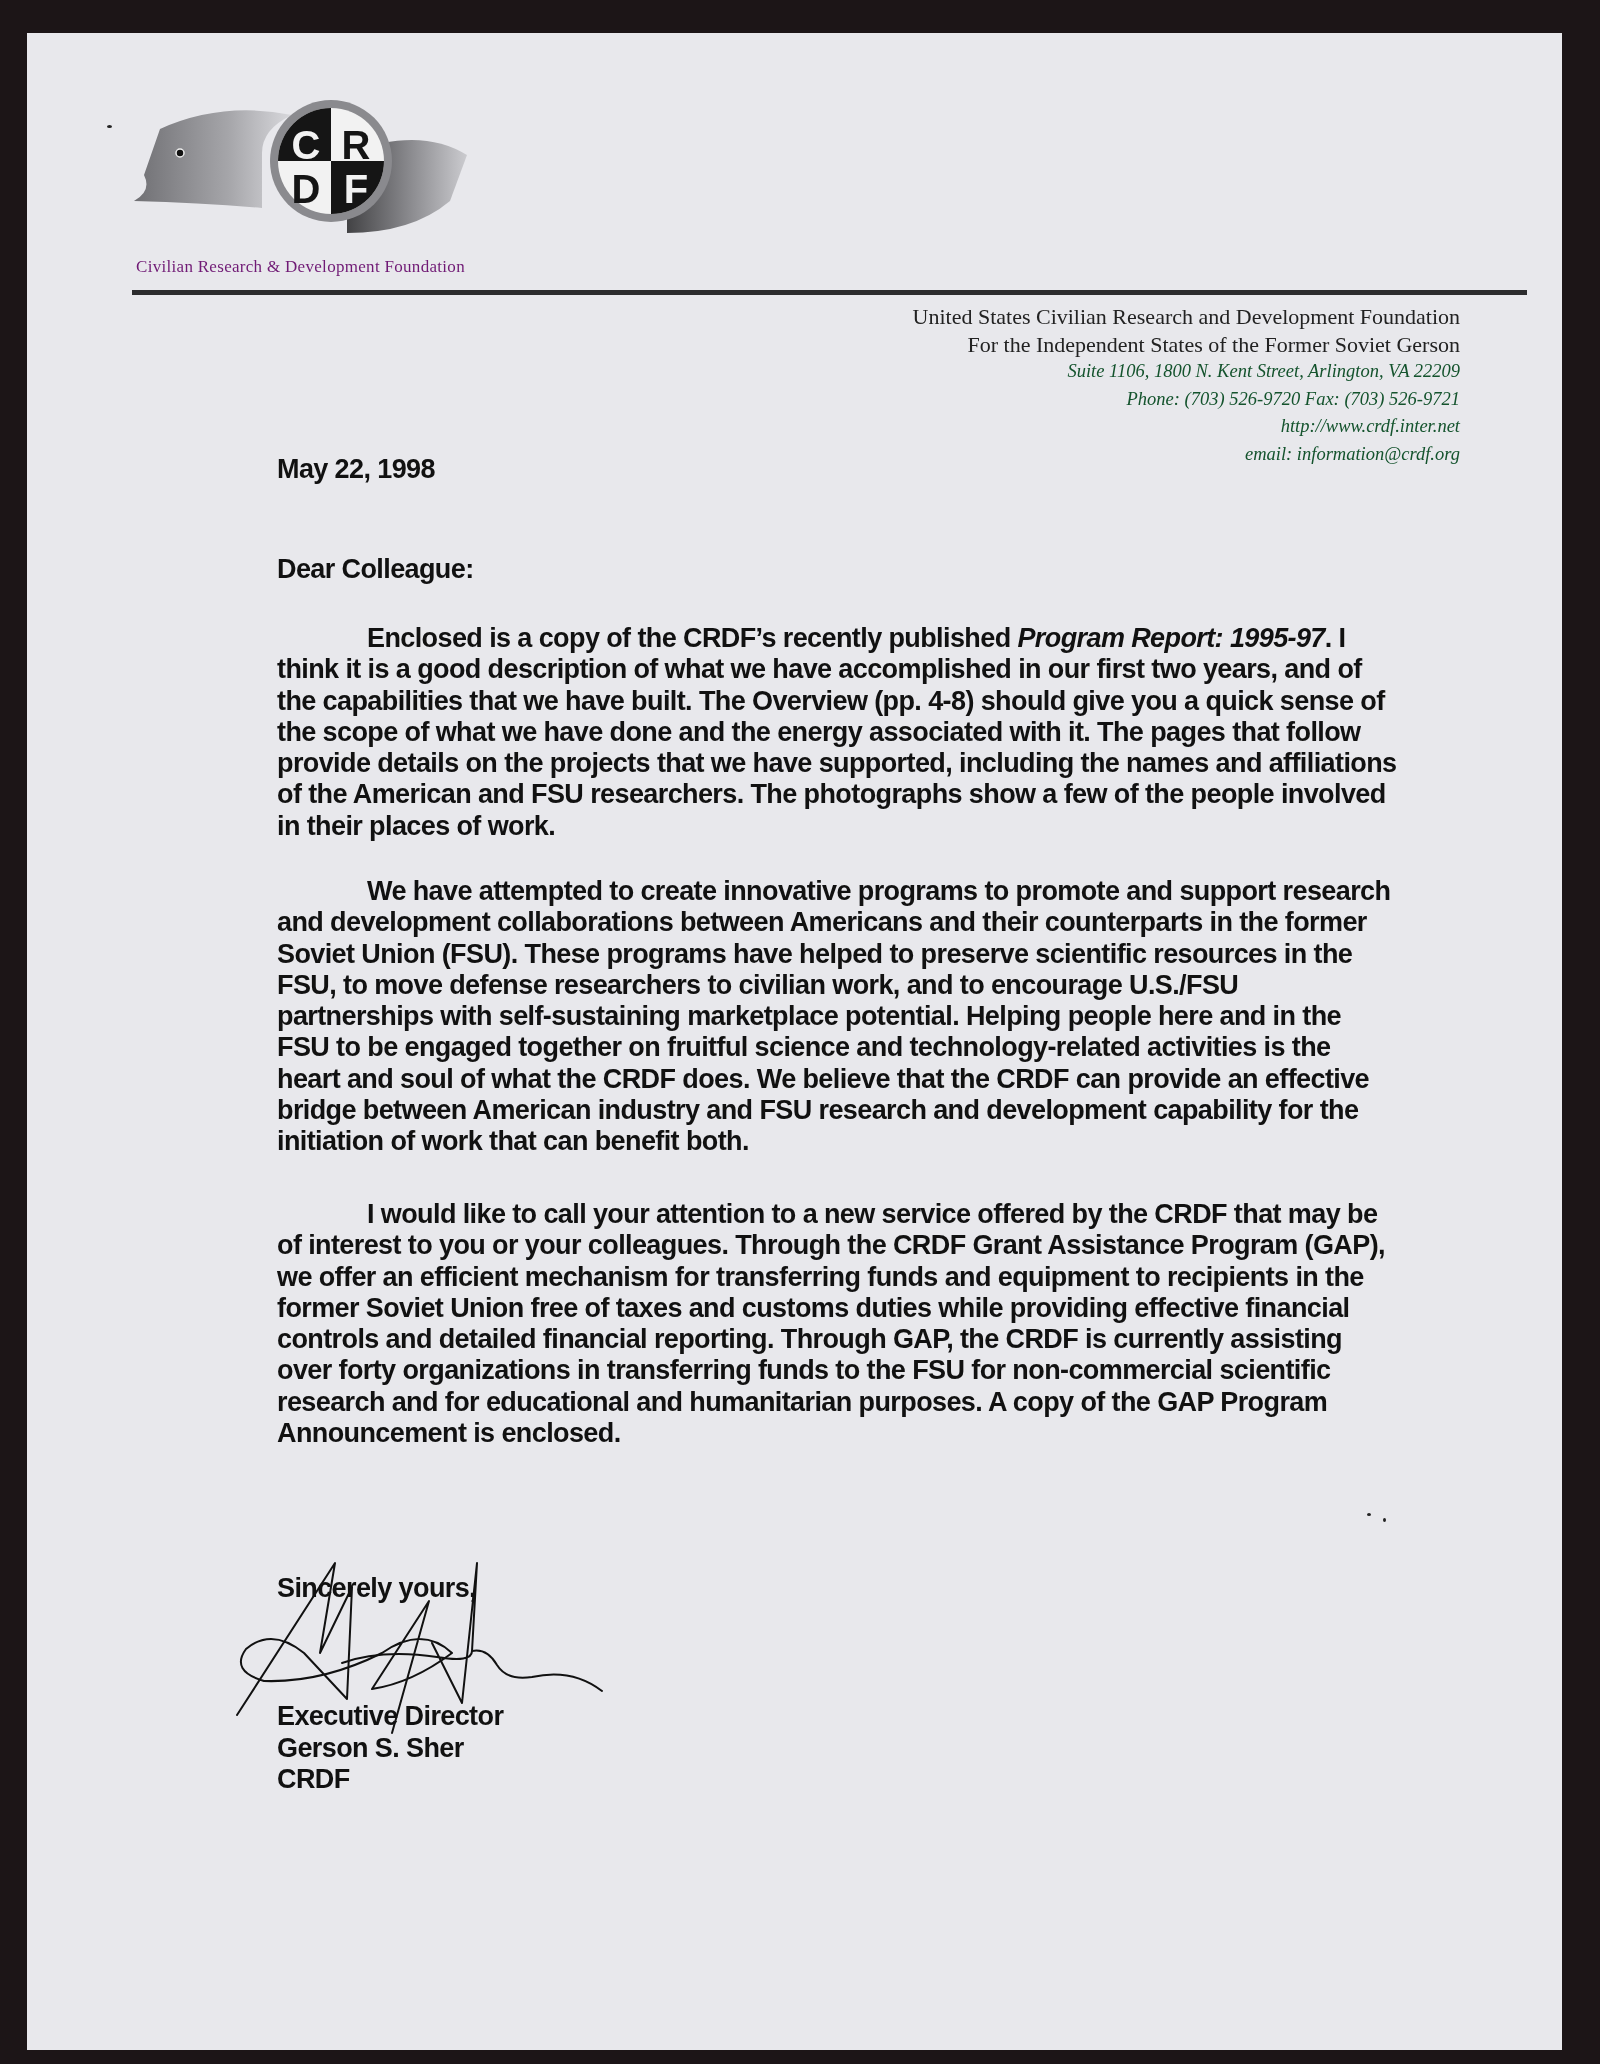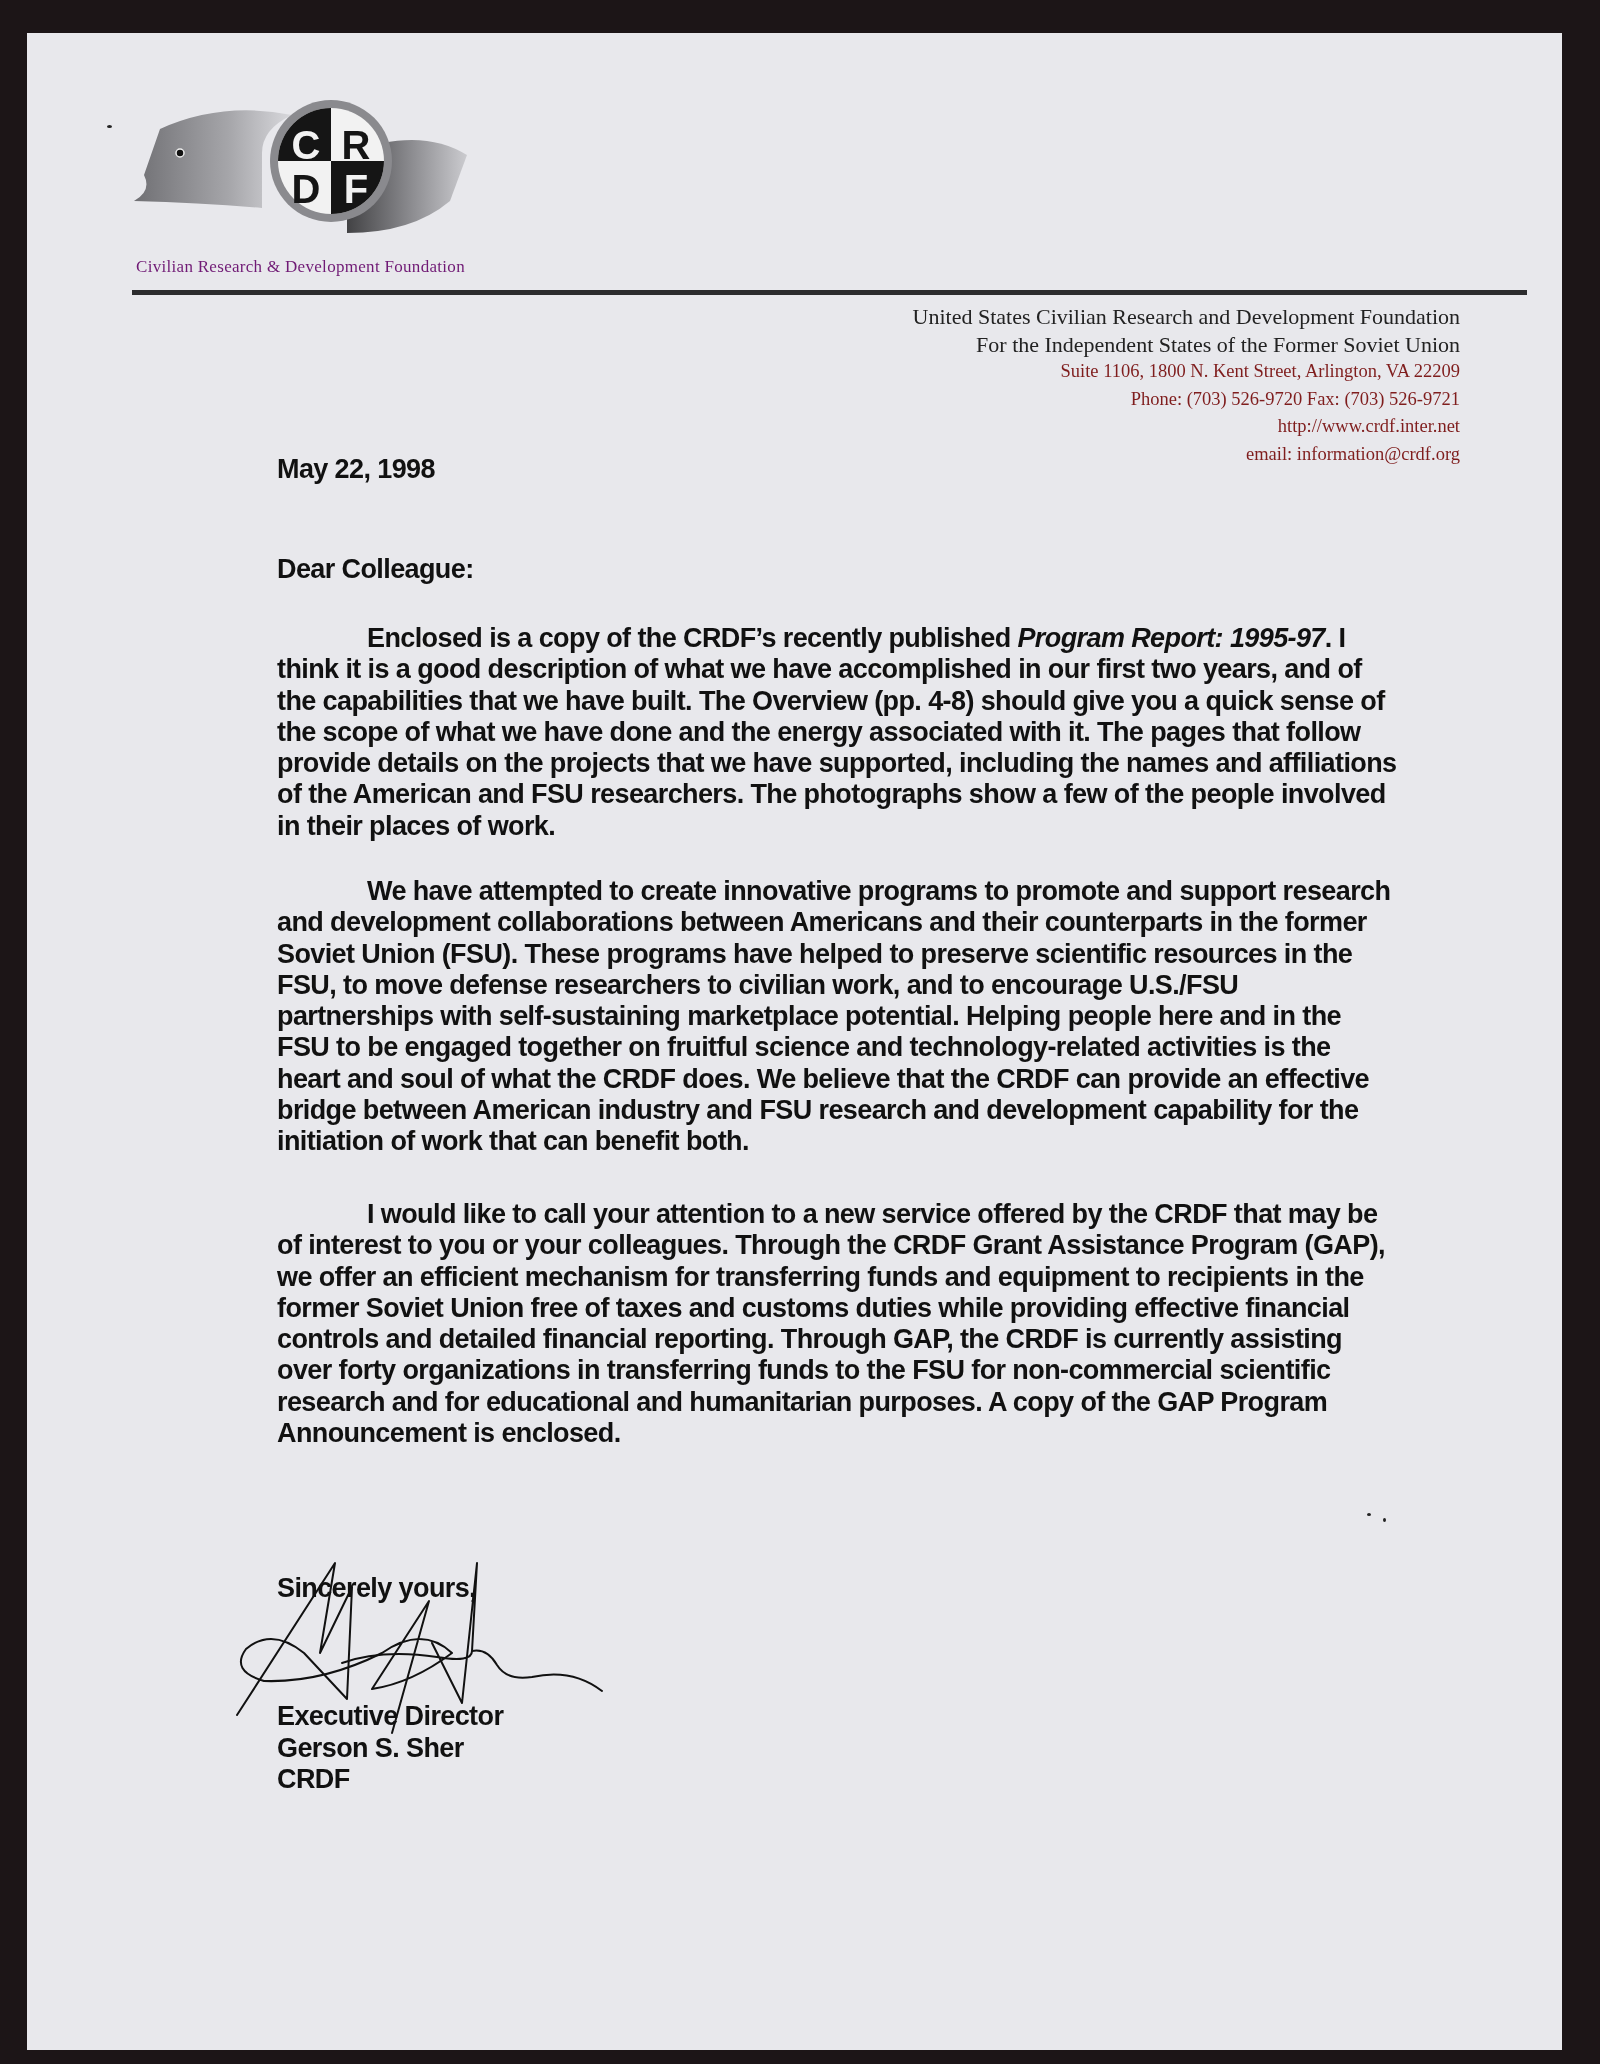--- a/index.html
+++ b/index.html
@@ -110,7 +110,7 @@
 
   <div class="letterhead">
     <div class="lh-line">United States Civilian Research and Development Foundation</div>
-    <div class="lh-line">For the Independent States of the Former Soviet Union</div>
+    <div class="lh-line">For the Independent States of the Former Soviet Gerson</div>
     <div class="lh-line small">Suite 1106, 1800 N. Kent Street, Arlington, VA 22209</div>
     <div class="lh-line small">Phone: (703) 526-9720  Fax: (703) 526-9721</div>
     <div class="lh-line small">http://www.crdf.inter.net</div>

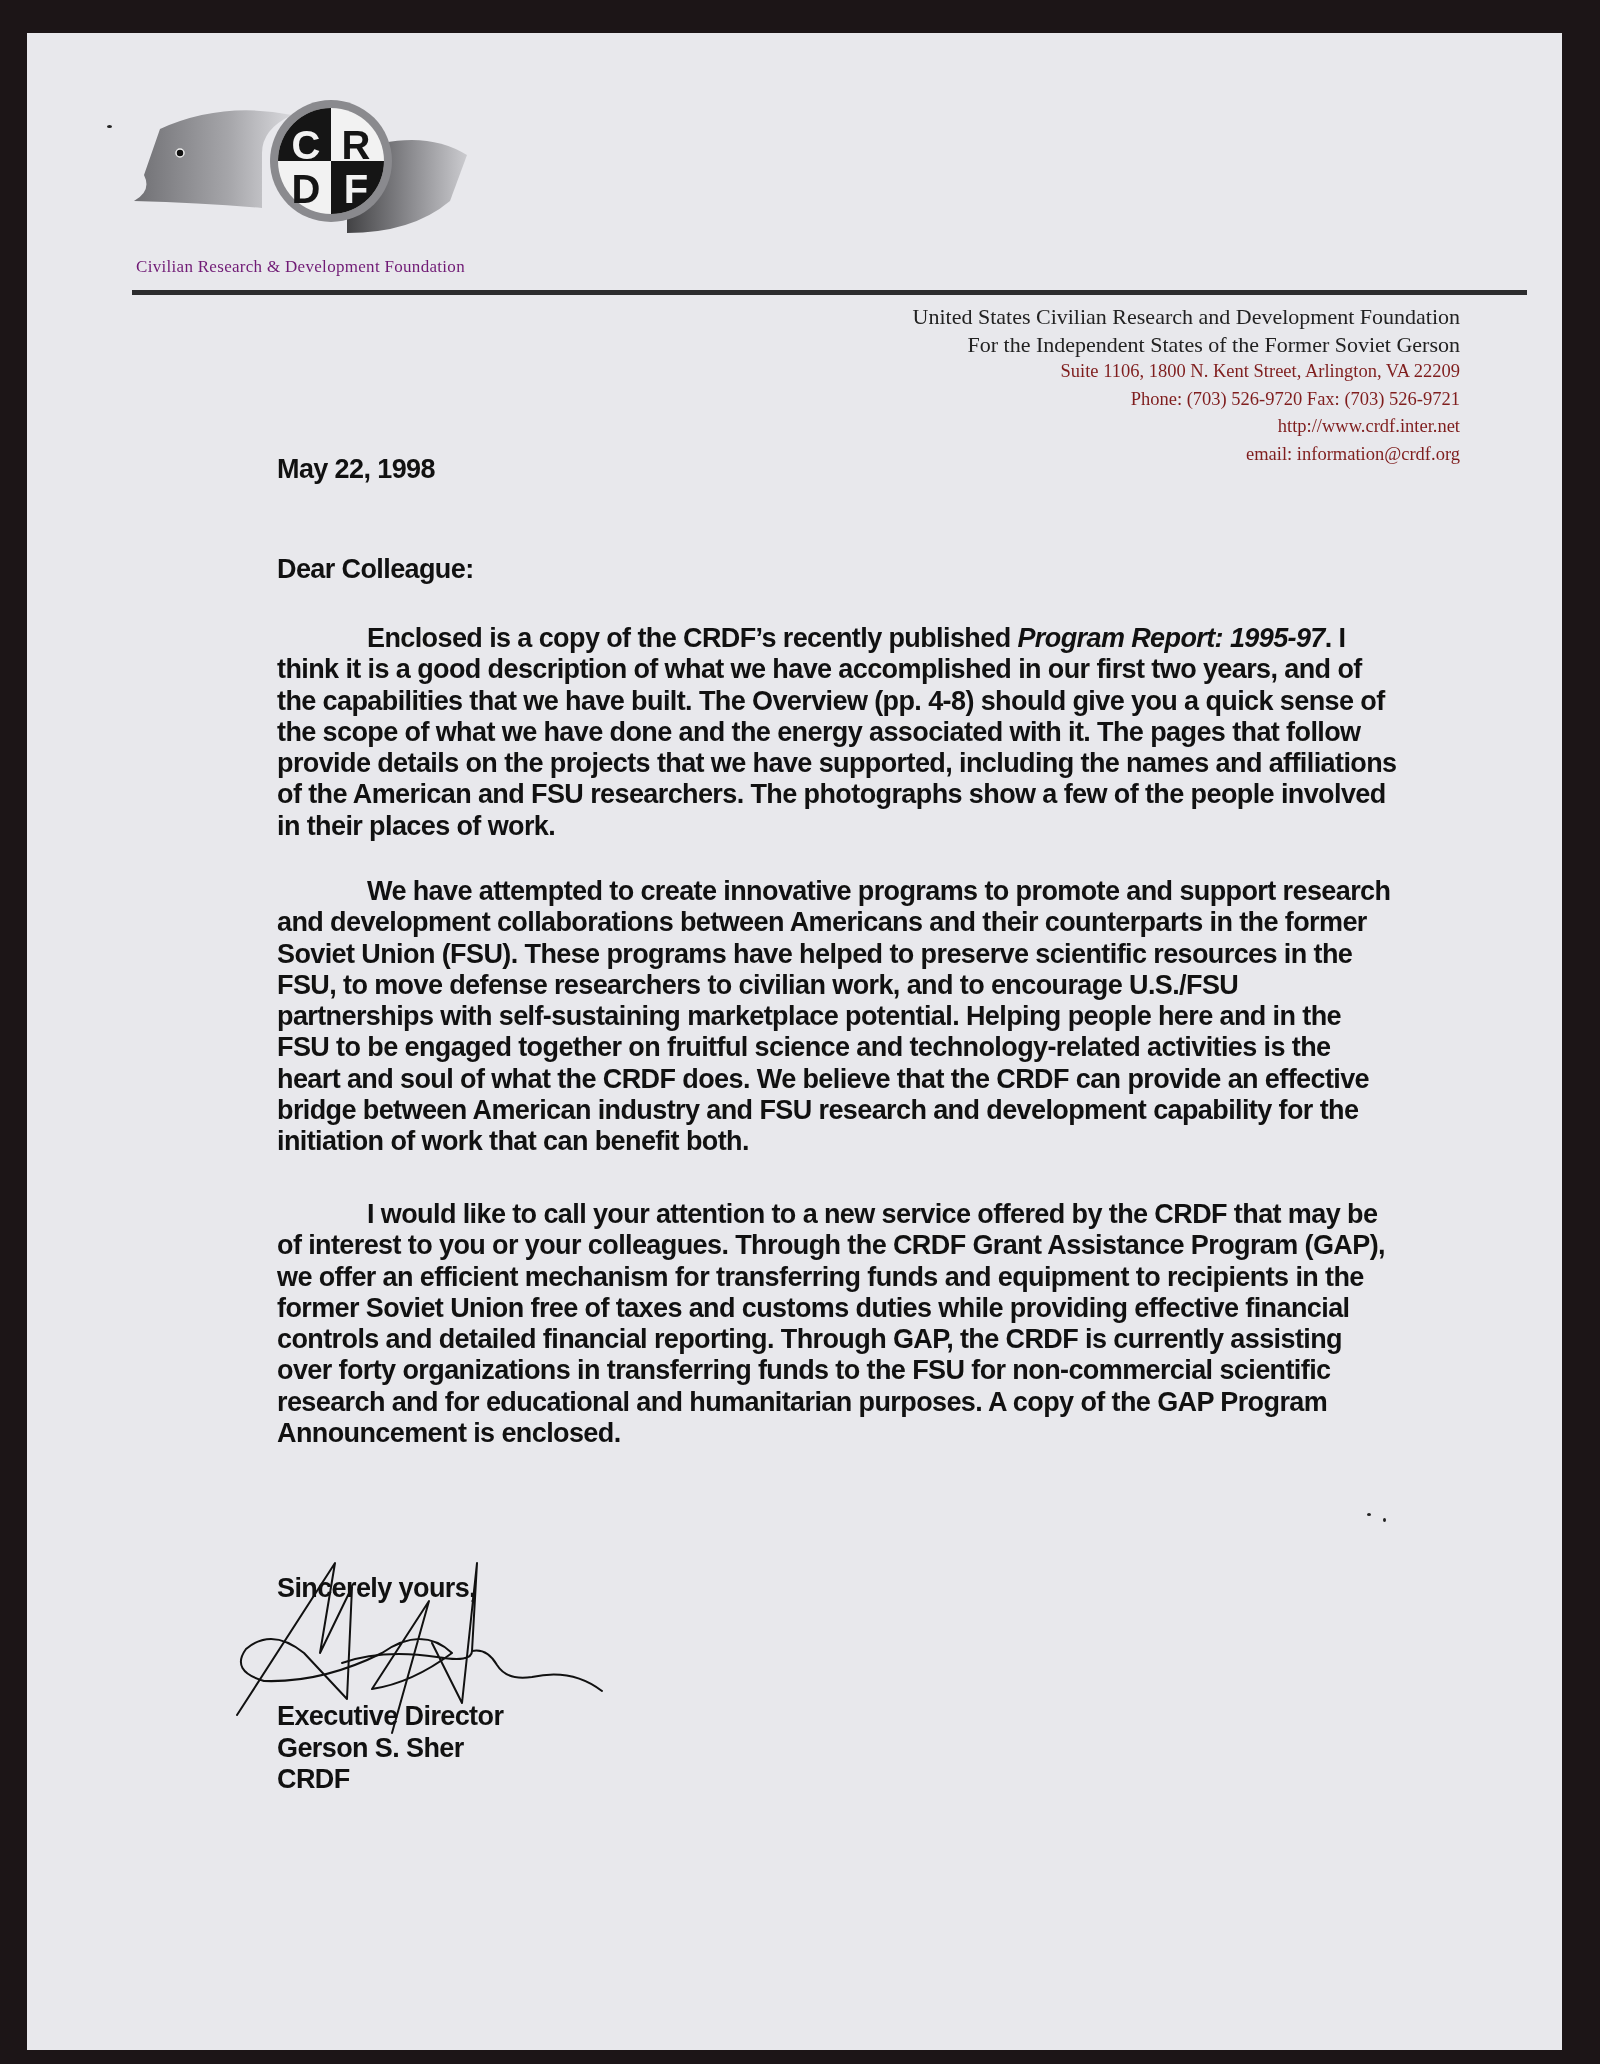--- a/index.html
+++ b/index.html
@@ -43,7 +43,7 @@
     line-height: 27.6px;
   }
   .letterhead .lh-line { font-size: 22px; }
-  .letterhead .lh-line.small { font-size: 18.5px; color: #7f1d1d; }
+  .letterhead .lh-line.small { font-size: 18.5px; color: #14532d; font-style: italic; }
   .body-text {
     position: absolute;
     left: 250px;

